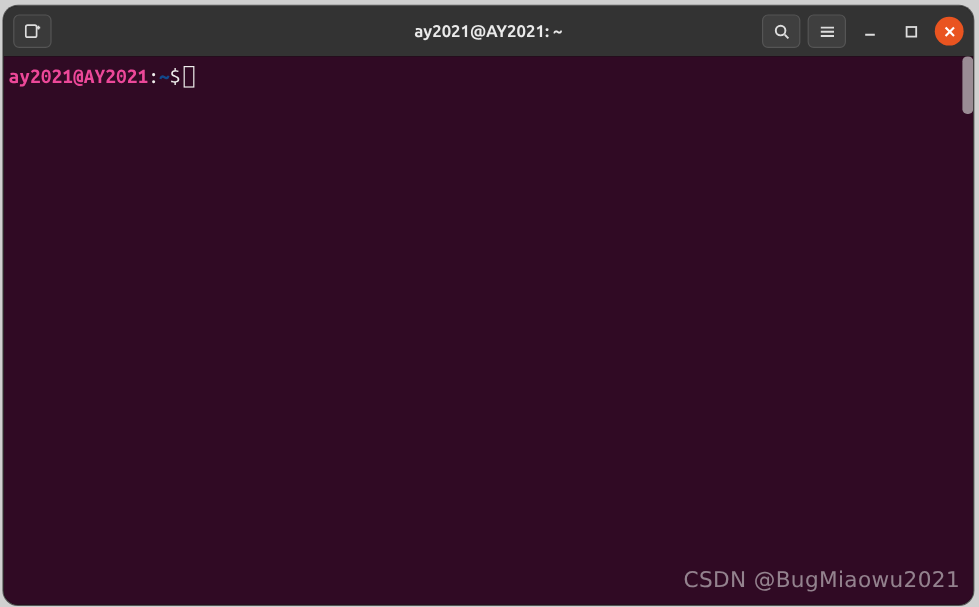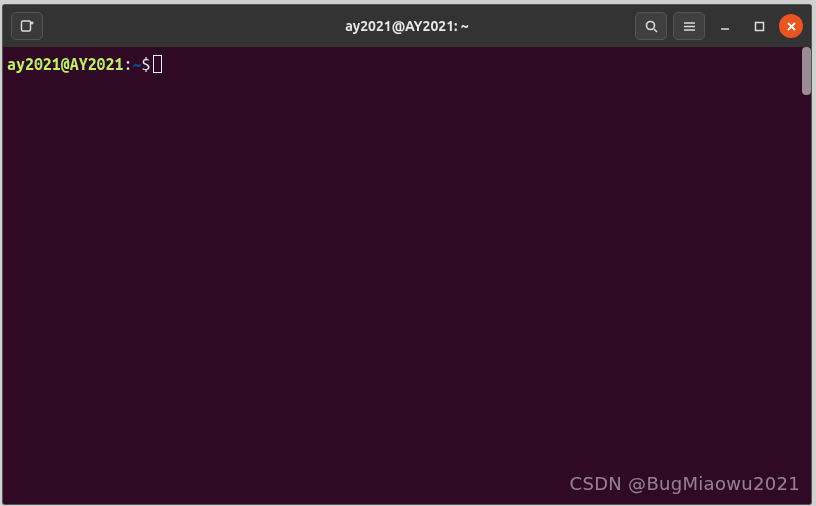--- a/index.html
+++ b/index.html
@@ -18,7 +18,7 @@
     width: 808px;
     height: 499px;
     background: #000000;
-    border-radius: 2px;
+    border-radius: 12px;
     overflow: hidden;
     box-shadow: 0 0 0 1px #555;
   }

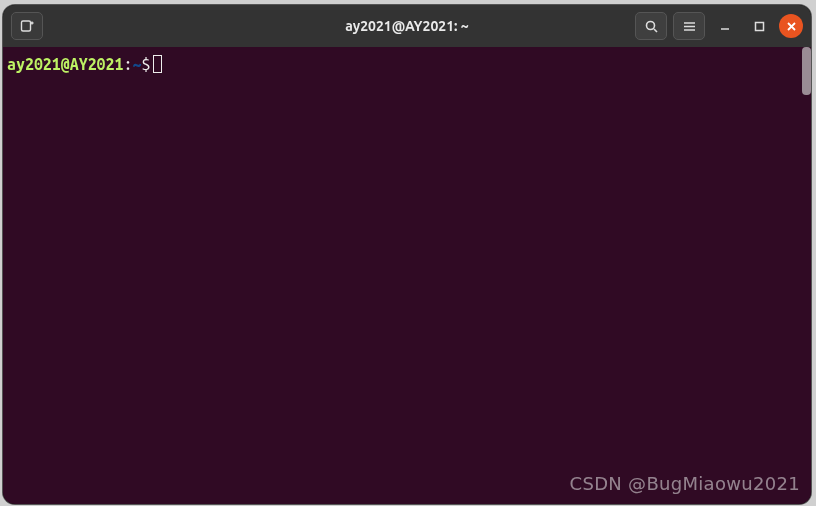--- a/index.html
+++ b/index.html
@@ -109,7 +109,7 @@
     flex-wrap: nowrap;
     white-space: pre;
   }
-  .user-host { color: #bef264; font-weight: bold; }
+  .user-host { color: #ec4899; font-weight: bold; }
   .colon { color: #eeeeec; }
   .cwd { color: #12488b; font-weight: bold; }
   .dollar { color: #eeeeec; }

